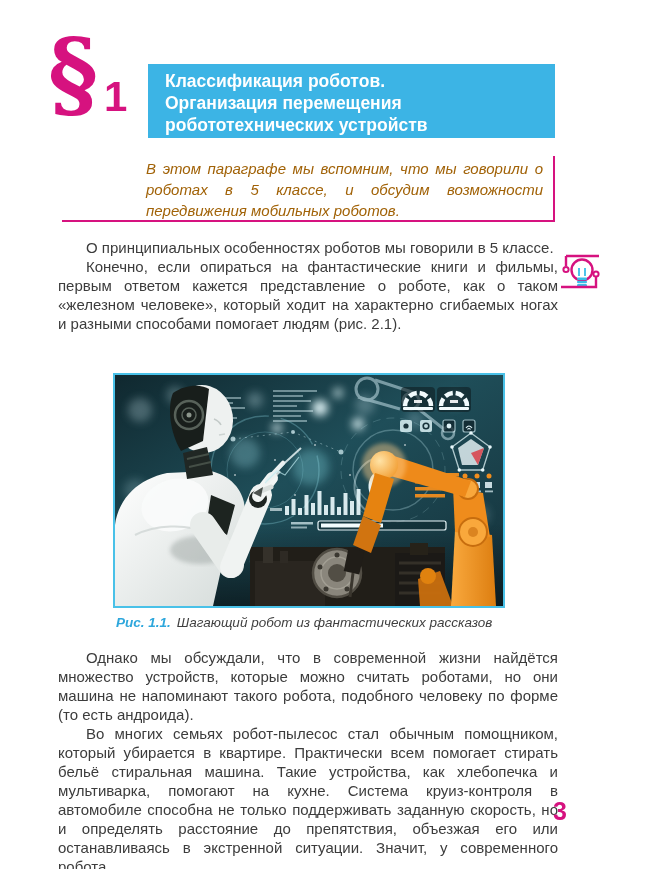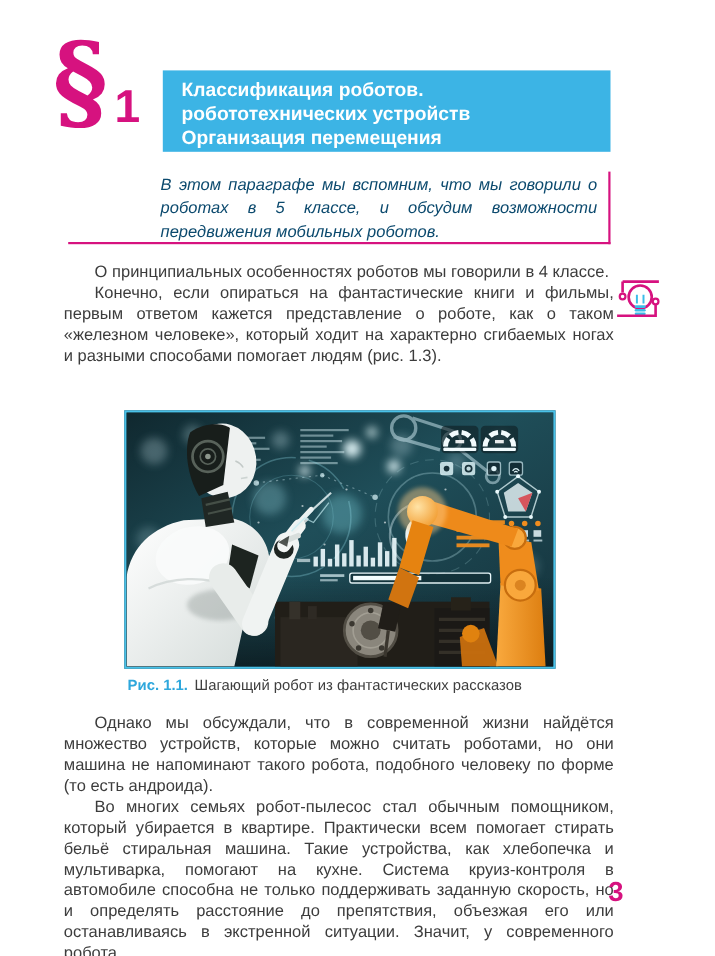--- a/index.html
+++ b/index.html
@@ -63,8 +63,8 @@
   <div class="section-number">1</div>
   <div class="title-box">
     <div>Классификация роботов.</div>
+    <div>Организация перемещения</div>
     <div>робототехнических устройств</div>
-    <div>Организация перемещения</div>
   </div>
 
   <div class="intro-box">В этом параграфе мы вспомним, что мы говорили о роботах в 5 классе, и обсудим возможности передвижения мобильных роботов.</div>

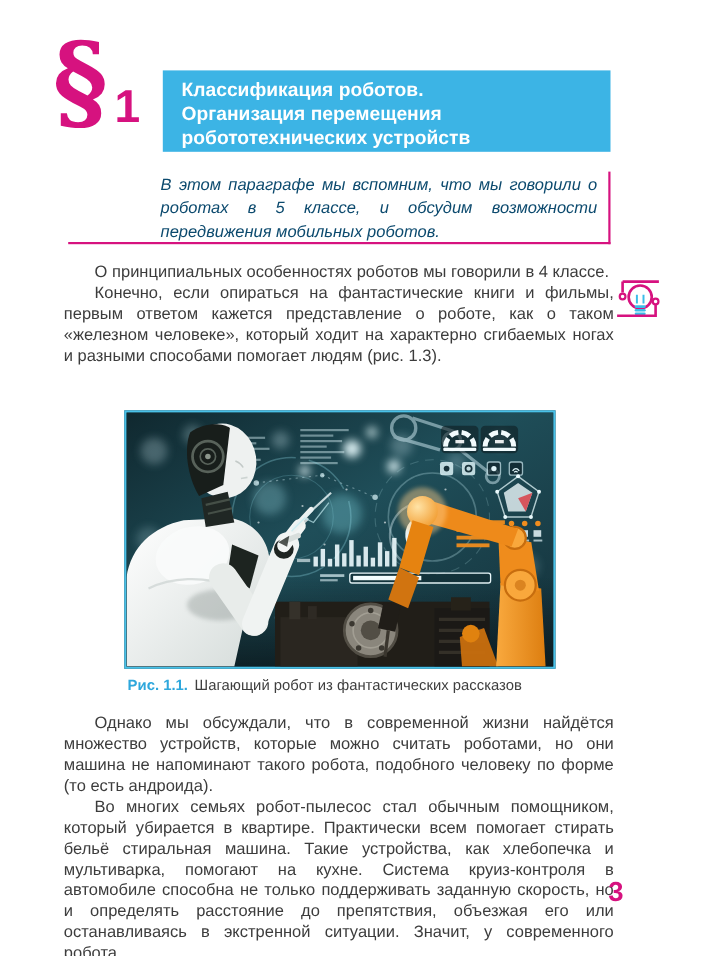--- a/index.html
+++ b/index.html
@@ -28,7 +28,7 @@
     border-right:2.5px solid #d6127f; border-bottom:2.5px solid #d6127f;
     padding:2px 10px 0 84px;
     font-style:italic; font-size:15px; line-height:21px; text-align:justify;
-    color:#0c4a6e;
+    color:#a16207;
   }
   .body-block-top {
     position:absolute; left:58px; top:238px; width:500px;

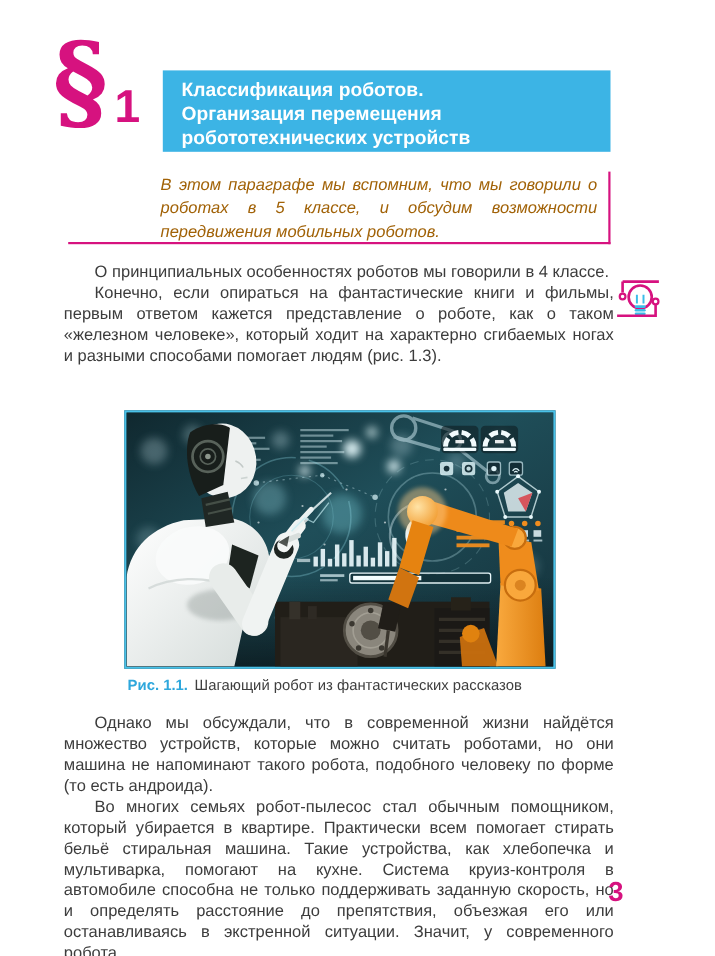--- a/index.html
+++ b/index.html
@@ -70,7 +70,7 @@
   <div class="intro-box">В этом параграфе мы вспомним, что мы говорили о роботах в 5 классе, и обсудим возможности передвижения мобильных роботов.</div>
 
   <div class="body-block-top">
-    <p>О принципиальных особенностях роботов мы говорили в 4 классе.</p>
+    <p>О принципиальных особенностях роботов мы говорили в 5 классе.</p>
     <p>Конечно, если опираться на фантастические книги и фильмы, первым ответом кажется представление о роботе, как о таком «железном человеке», который ходит на характерно сгибаемых ногах и разными способами помогает людям (рис. 1.3).</p>
   </div>
 

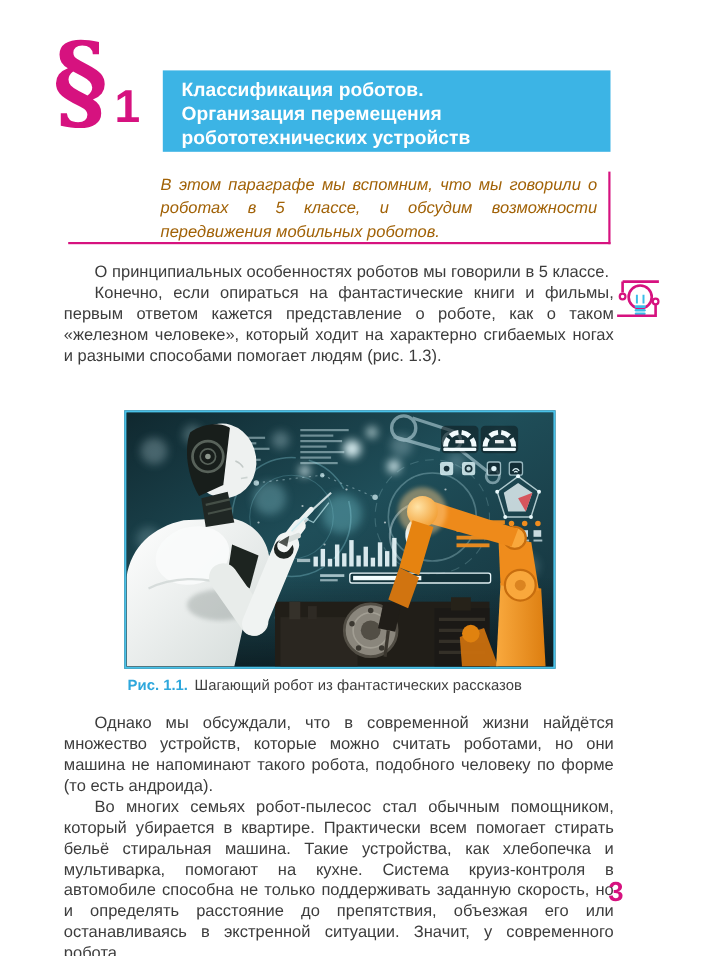--- a/index.html
+++ b/index.html
@@ -71,7 +71,7 @@
 
   <div class="body-block-top">
     <p>О принципиальных особенностях роботов мы говорили в 5 классе.</p>
-    <p>Конечно, если опираться на фантастические книги и фильмы, первым ответом кажется представление о роботе, как о таком «железном человеке», который ходит на характерно сгибаемых ногах и разными способами помогает людям (рис. 1.3).</p>
+    <p>Конечно, если опираться на фантастические книги и фильмы, первым ответом кажется представление о роботе, как о таком «железном человеке», который ходит на характерно сгибаемых ногах и разными способами помогает людям (рис. 2.1).</p>
   </div>
 
   <div class="bulb-icon">

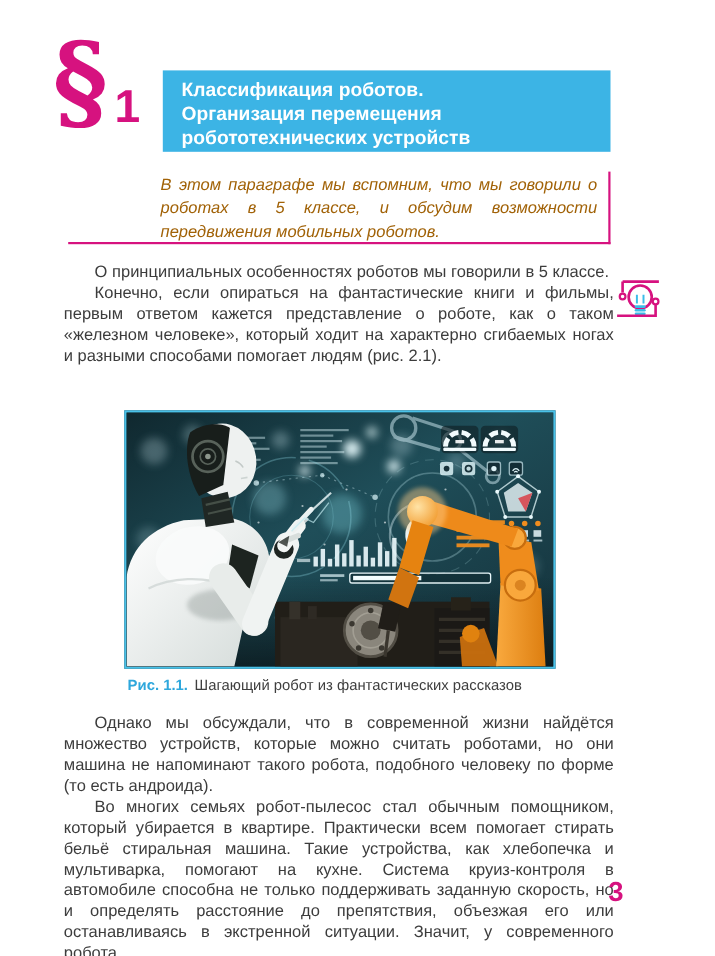--- a/index.html
+++ b/index.html
@@ -46,7 +46,7 @@
   }
   .figure svg { display:block; }
   .figure-caption {
-    position:absolute; left:116px; top:615px; font-size:13.5px; color:#3f3f3f;
+    position:absolute; left:116px; top:615px; font-size:13.5px; color:#3f3f3f;font-style:italic;
   }
   .caption-label { color:#2ea7dc; font-weight:bold; margin-right:6px; }
   .page-number {

